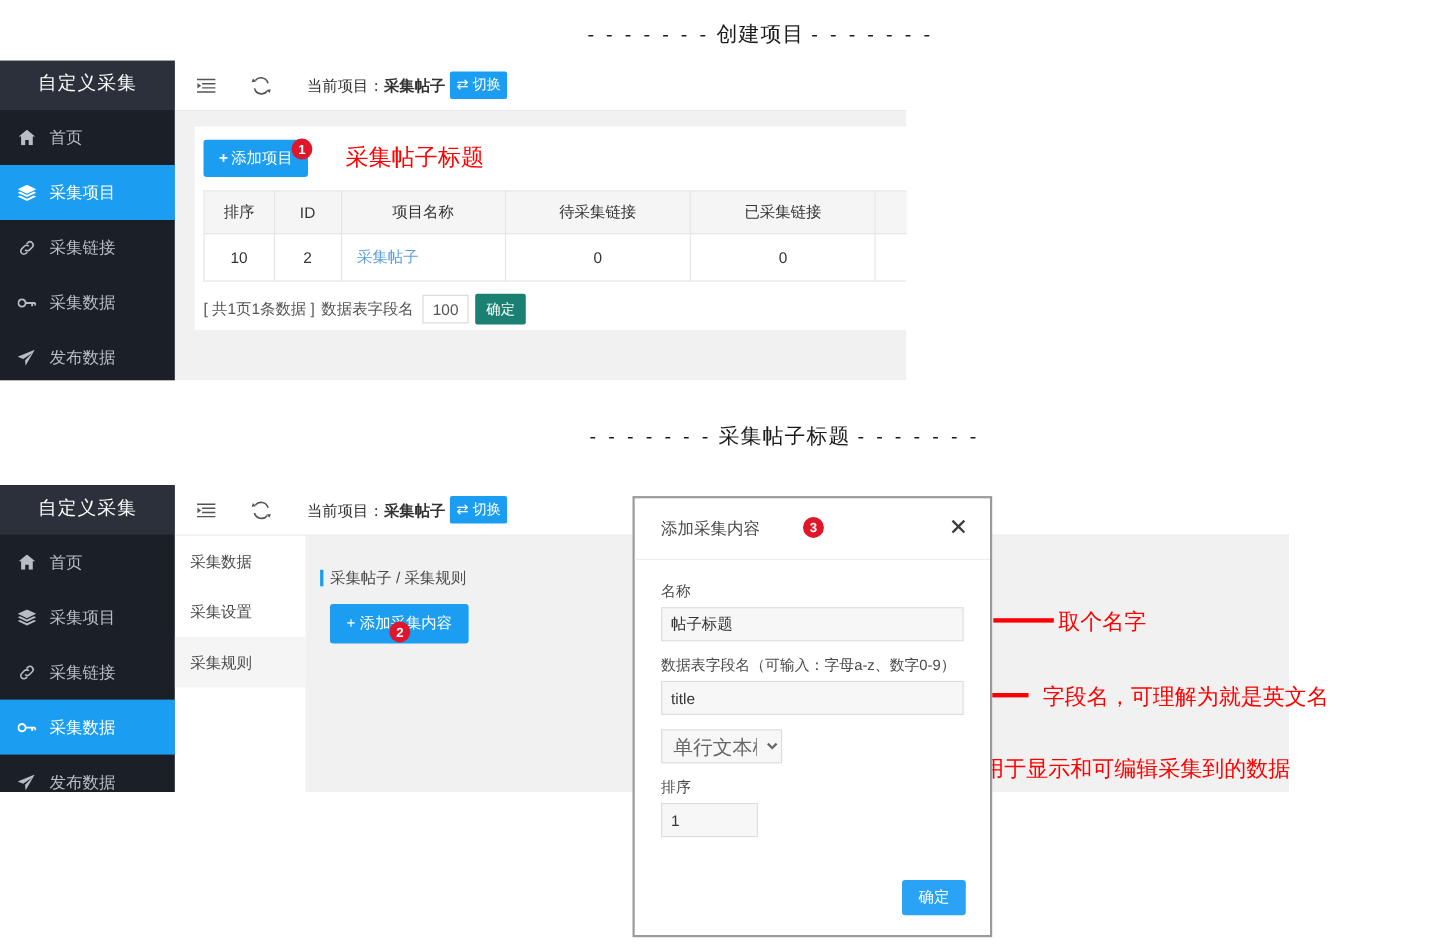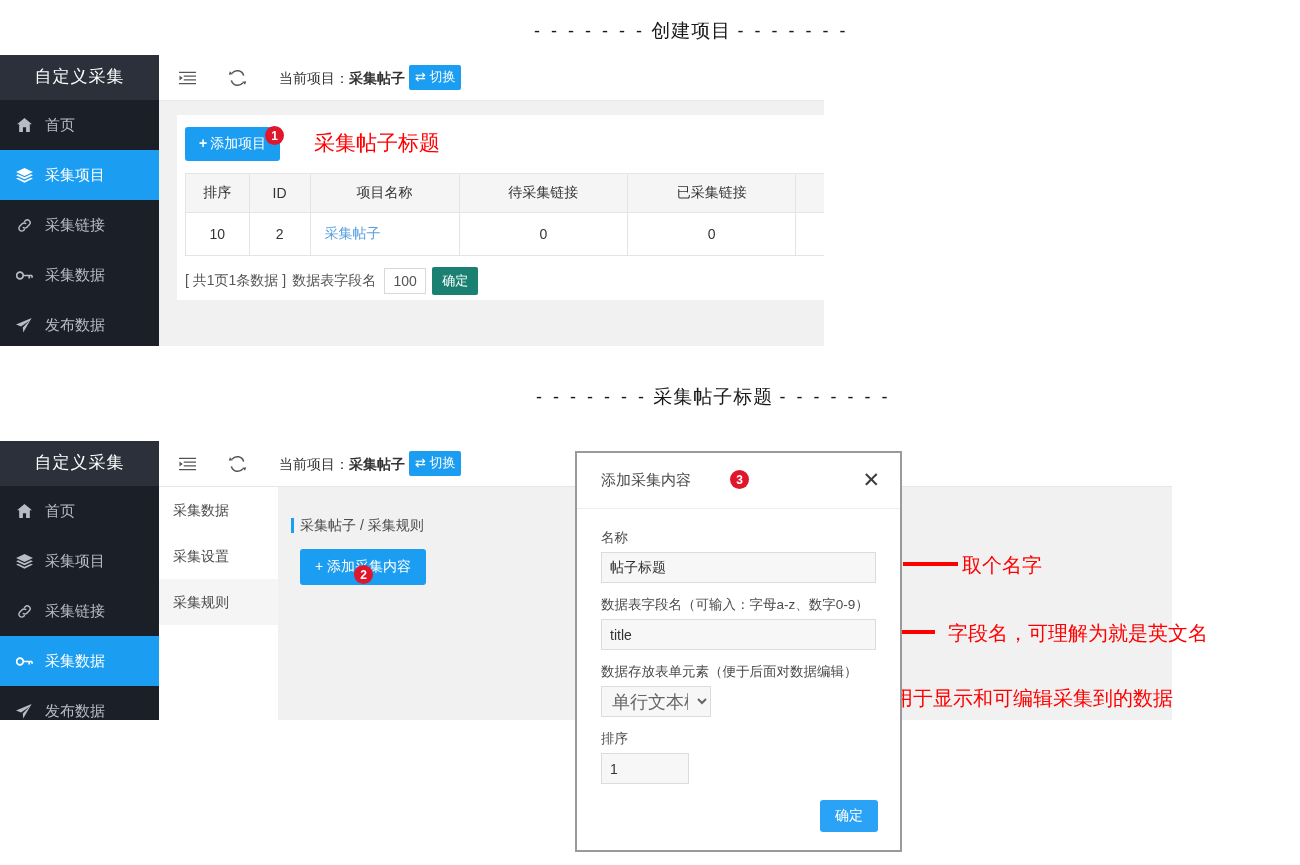--- a/index.html
+++ b/index.html
@@ -644,9 +644,6 @@
     </div>
     <input class="fld-input" value="title" style="">
 
-    <div class="fld-label">
-      <span>数据存放表单元素</span><span class="hint">（便于后面对数据编辑）</span>
-    </div>
     <select class="fld-select">
       <option>单行文本框</option>
     </select>

